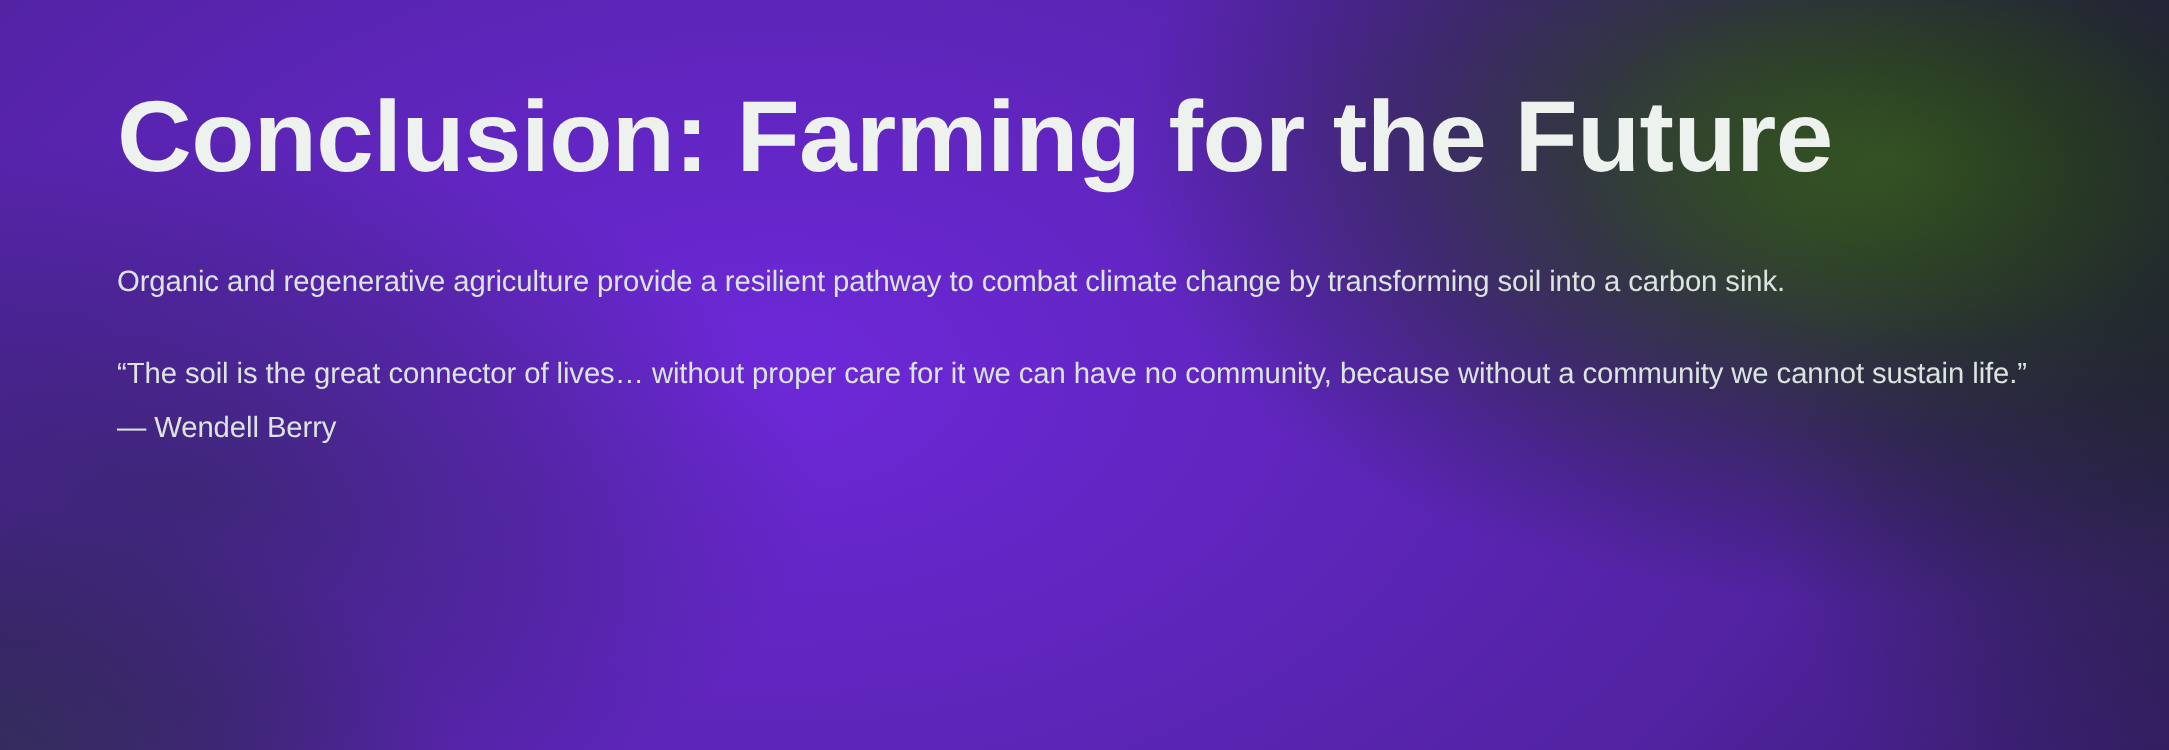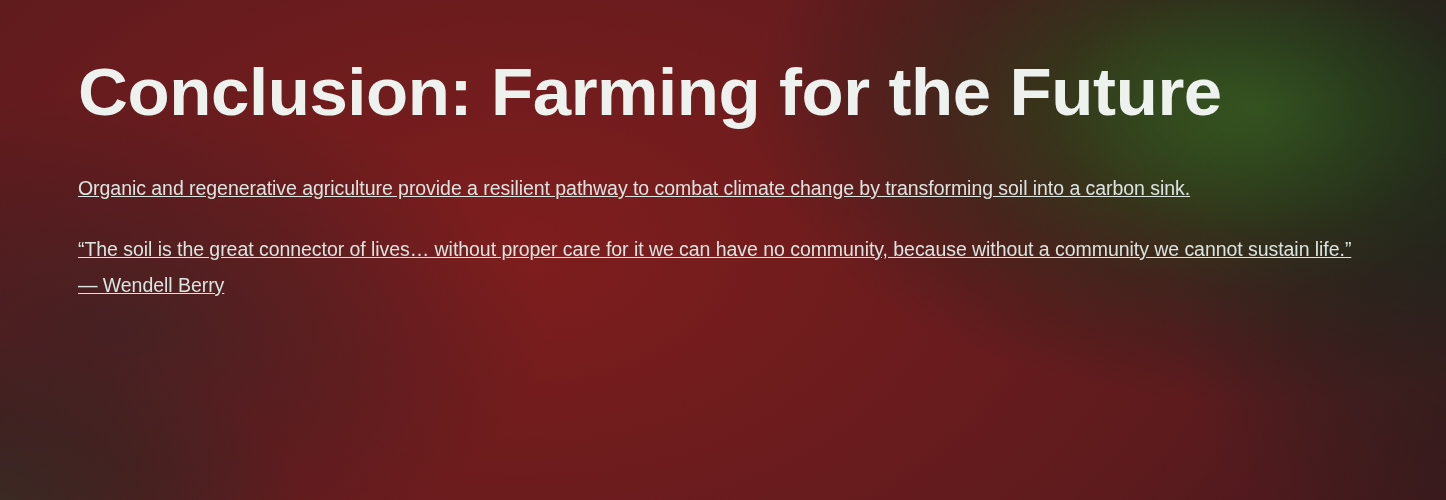--- a/index.html
+++ b/index.html
@@ -20,7 +20,7 @@
     width: 1446px;
     height: 500px;
     overflow: hidden;
-    background-color: #7f1d1d;
+    background-color: #6d28d9;
     isolation: isolate;
   }
 

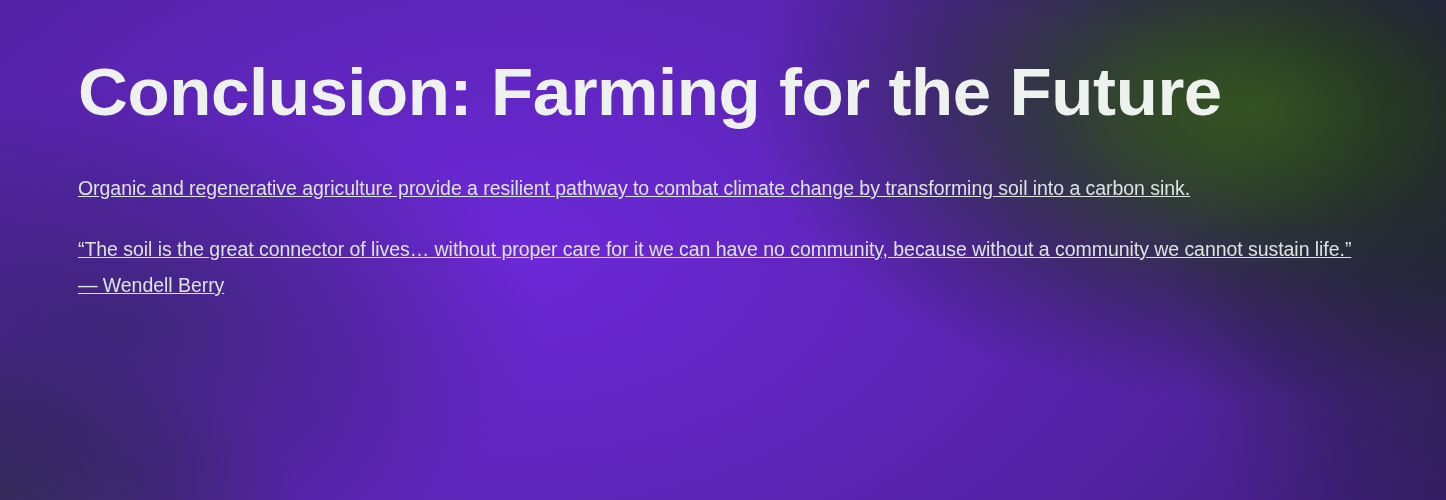--- a/index.html
+++ b/index.html
@@ -110,7 +110,6 @@
     font-weight: 400;
     letter-spacing: -0.05px;
     max-width: 1300px;
-    text-decoration: underline;
   }
   .body-paragraph:last-child {
     margin-bottom: 0;

